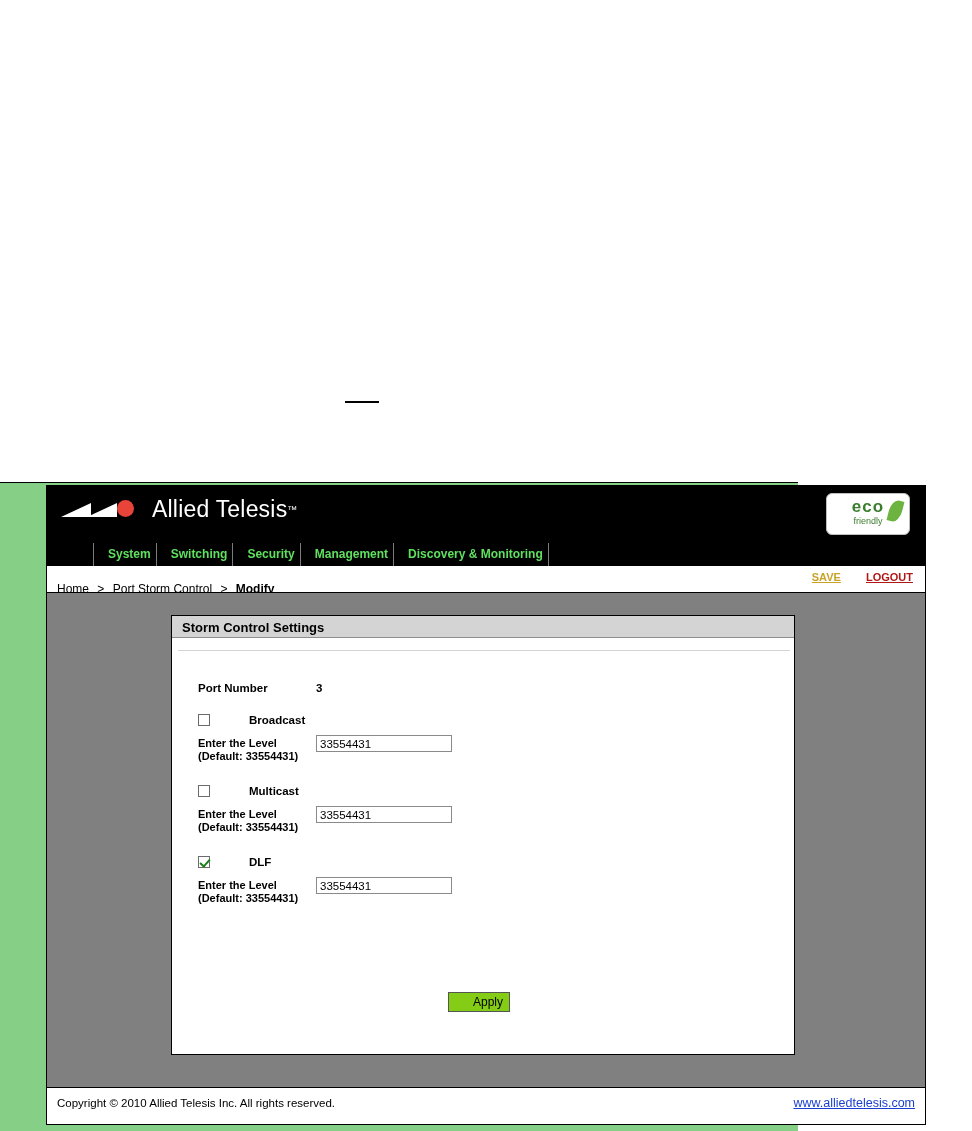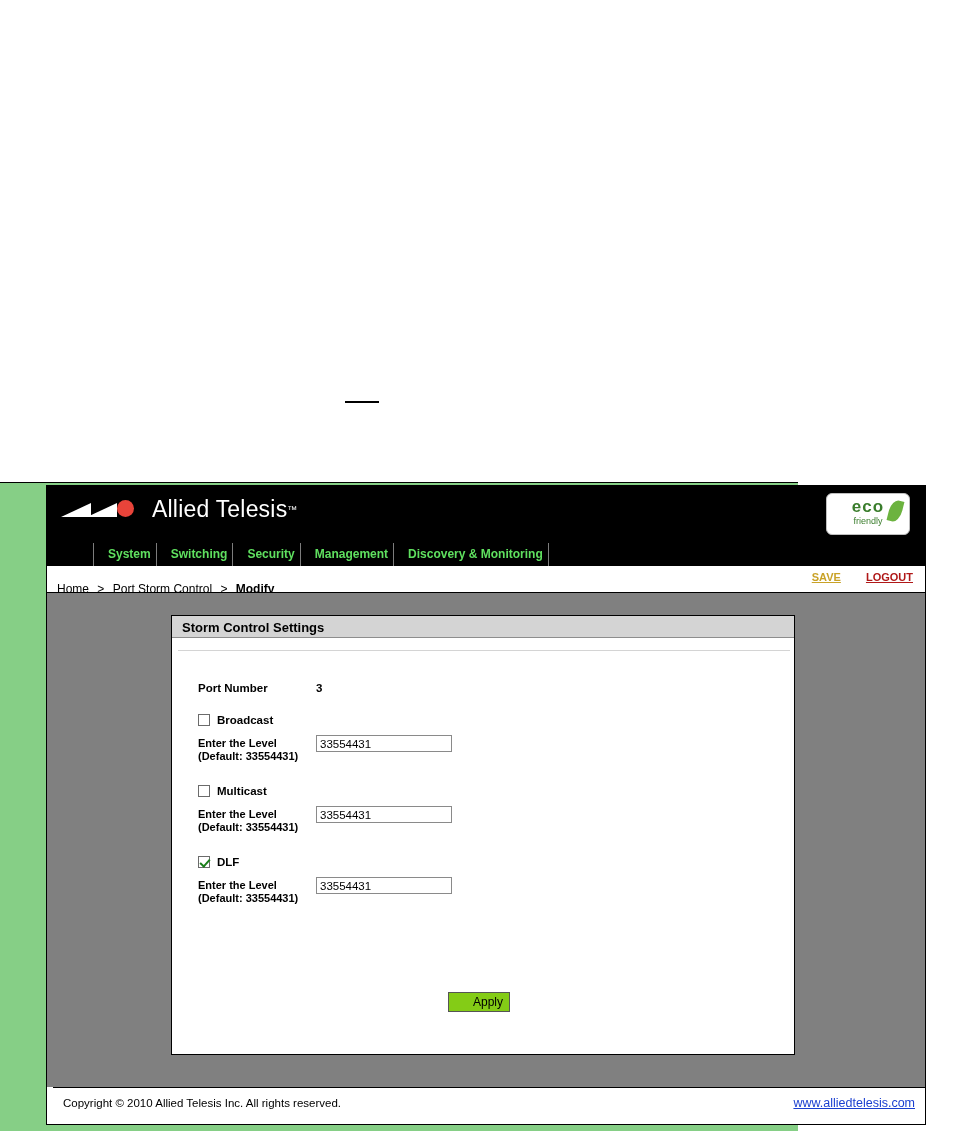--- a/index.html
+++ b/index.html
@@ -261,6 +261,7 @@
     display: flex;
     align-items: center;
     margin-bottom: 9px;
+    gap: 32px;
   }
   .cbox {
     width: 12px;

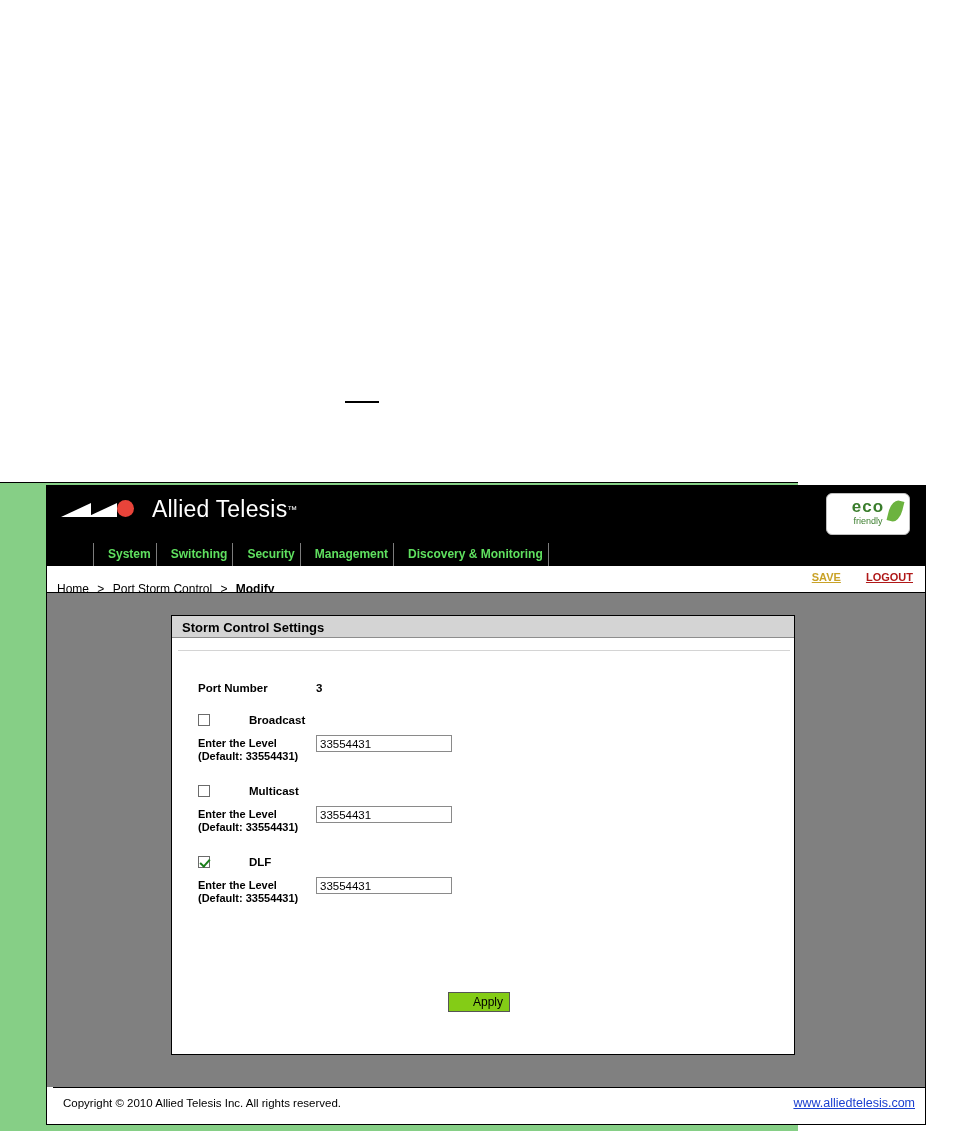--- a/index.html
+++ b/index.html
@@ -357,7 +357,6 @@
     height: 33px;
     background: #ffffff;
     border-top: 1px solid #000;
-    margin-left: 6px;
   }
   .footer-copy {
     position: absolute;

